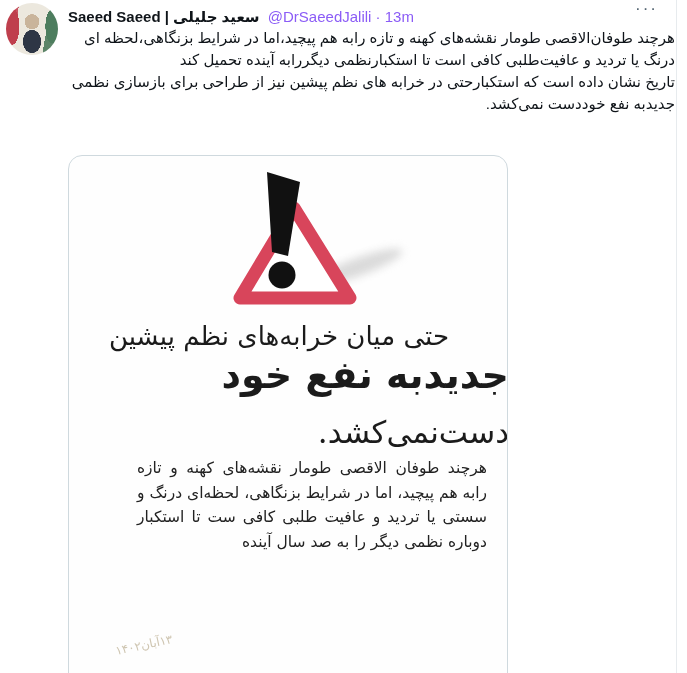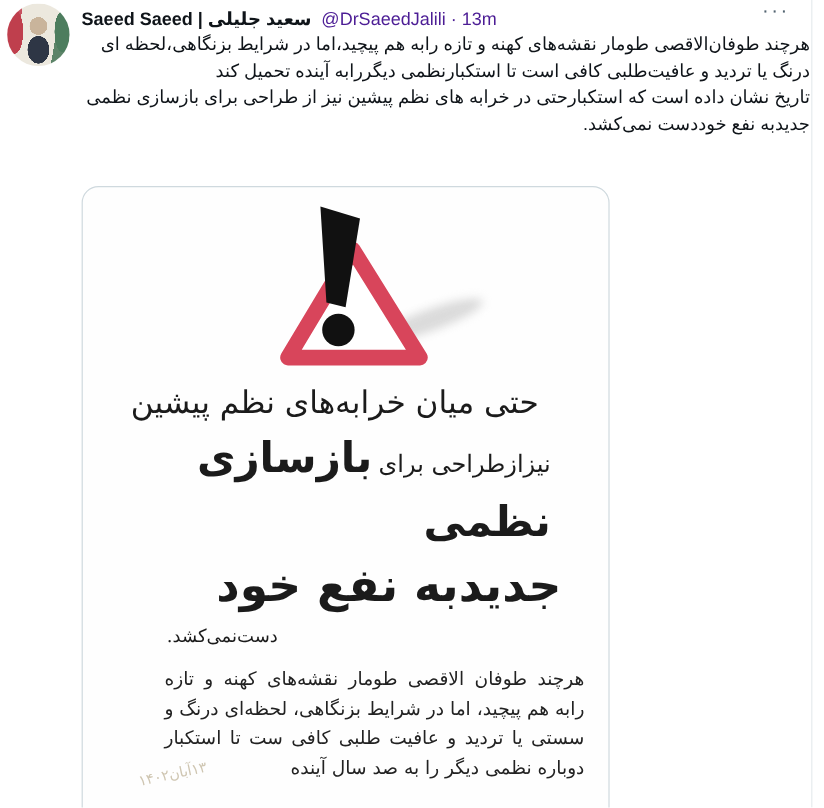--- a/index.html
+++ b/index.html
@@ -26,7 +26,7 @@
     font-size:15px;line-height:20px;white-space:nowrap;overflow:hidden;
   }
   .display-name{font-weight:bold;color:#0f1419;}
-  .handle-group{color:#4c1d95;margin-left:4px;}
+  .handle-group{color:#8b5cf6;margin-left:4px;}
   .more-btn{
     position:absolute;top:1px;right:29px;color:#536471;font-size:17px;
     letter-spacing:2px;line-height:16px;cursor:pointer;

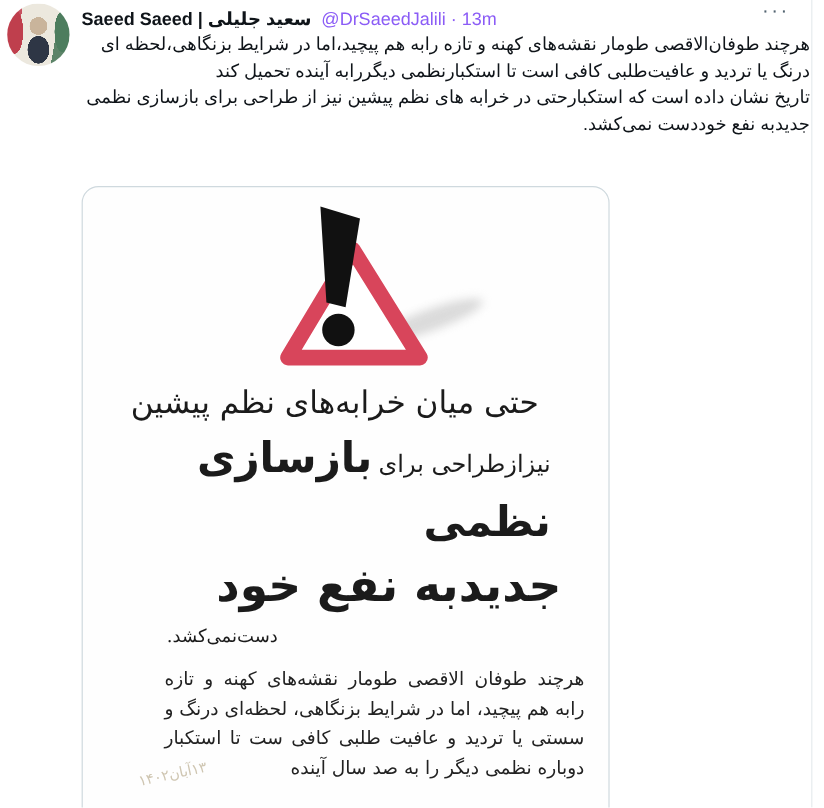--- a/index.html
+++ b/index.html
@@ -104,10 +104,6 @@
 
   <div class="poster-text">
     <div class="p-l2">حتی میان خرابه‌های نظم پیشین</div>
-    <div class="p-l3">
-      <span class="sm">نیزازطراحی برای</span>
-      <span class="bg">بازسازی نظمی</span>
-    </div>
     <div class="p-l4">جدیدبه نفع خود</div>
     <div class="p-l5">دست‌نمی‌کشد.</div>
     <div class="p-para">هرچند طوفان الاقصی طومار نقشه‌های کهنه و تازه رابه هم پیچید، اما در شرایط بزنگاهی، لحظه‌ای درنگ و سستی یا تردید و عافیت طلبی کافی ست تا استکبار دوباره نظمی دیگر را به صد سال آینده</div>

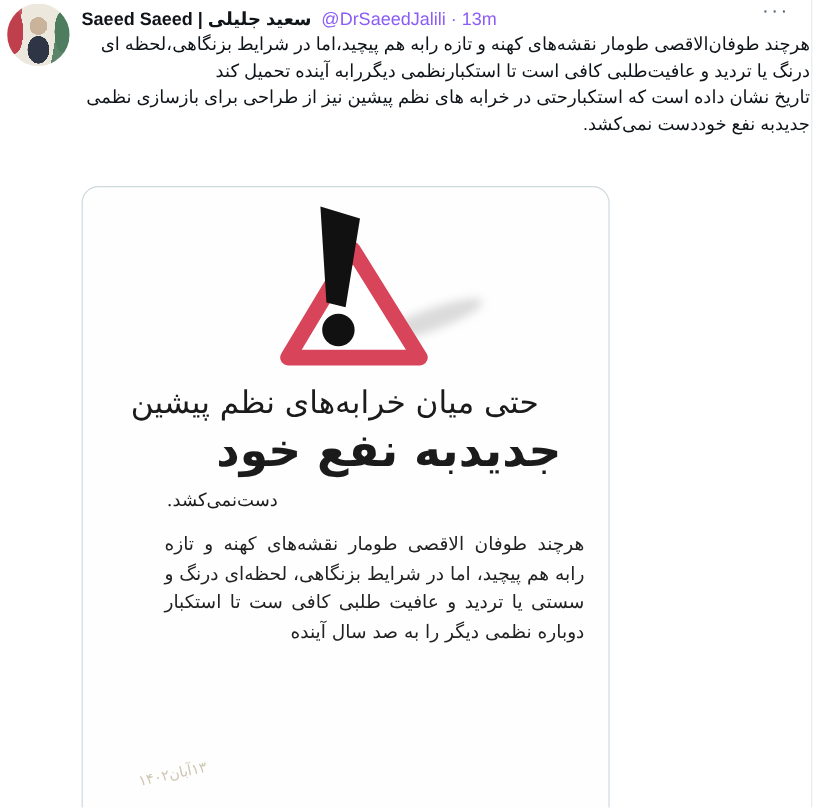--- a/index.html
+++ b/index.html
@@ -52,7 +52,7 @@
   .p-l3{text-align:right;padding-right:50px;margin-top:5px;line-height:48px;}
   .p-l3 .sm{font-size:20px;}
   .p-l3 .bg{font-size:35px;font-weight:bold;}
-  .p-l4{font-size:38px;font-weight:bold;line-height:44px;text-align:center;padding-left:70px;}
+  .p-l4{font-size:38px;font-weight:bold;line-height:44px;text-align:right;padding-left:70px;}
   .p-l5{font-size:15px;line-height:30px;text-align:left;padding-left:70px;margin-top:5px;}
   .p-para{
     font-size:15.5px;line-height:24.5px;text-align:justify;

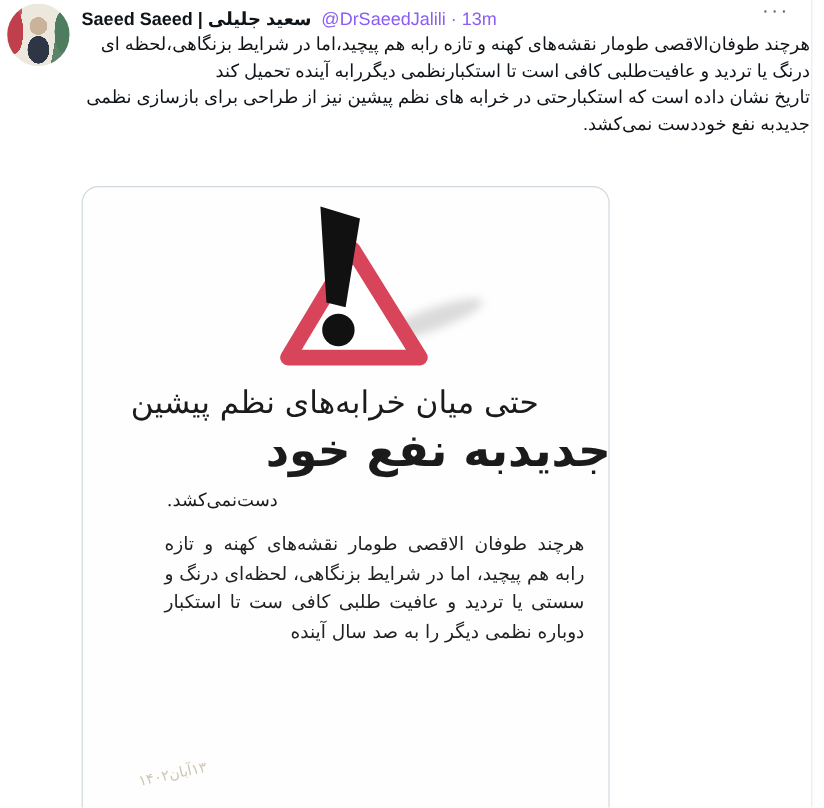--- a/index.html
+++ b/index.html
@@ -53,7 +53,7 @@
   .p-l3 .sm{font-size:20px;}
   .p-l3 .bg{font-size:35px;font-weight:bold;}
   .p-l4{font-size:38px;font-weight:bold;line-height:44px;text-align:right;padding-left:70px;}
-  .p-l5{font-size:15px;line-height:30px;text-align:left;padding-left:70px;margin-top:5px;}
+  .p-l5{font-size:31px;line-height:30px;text-align:right;padding-left:70px;margin-top:20px;}
   .p-para{
     font-size:15.5px;line-height:24.5px;text-align:justify;
     padding:0 22px 0 68px;margin-top:9px;color:#222;

